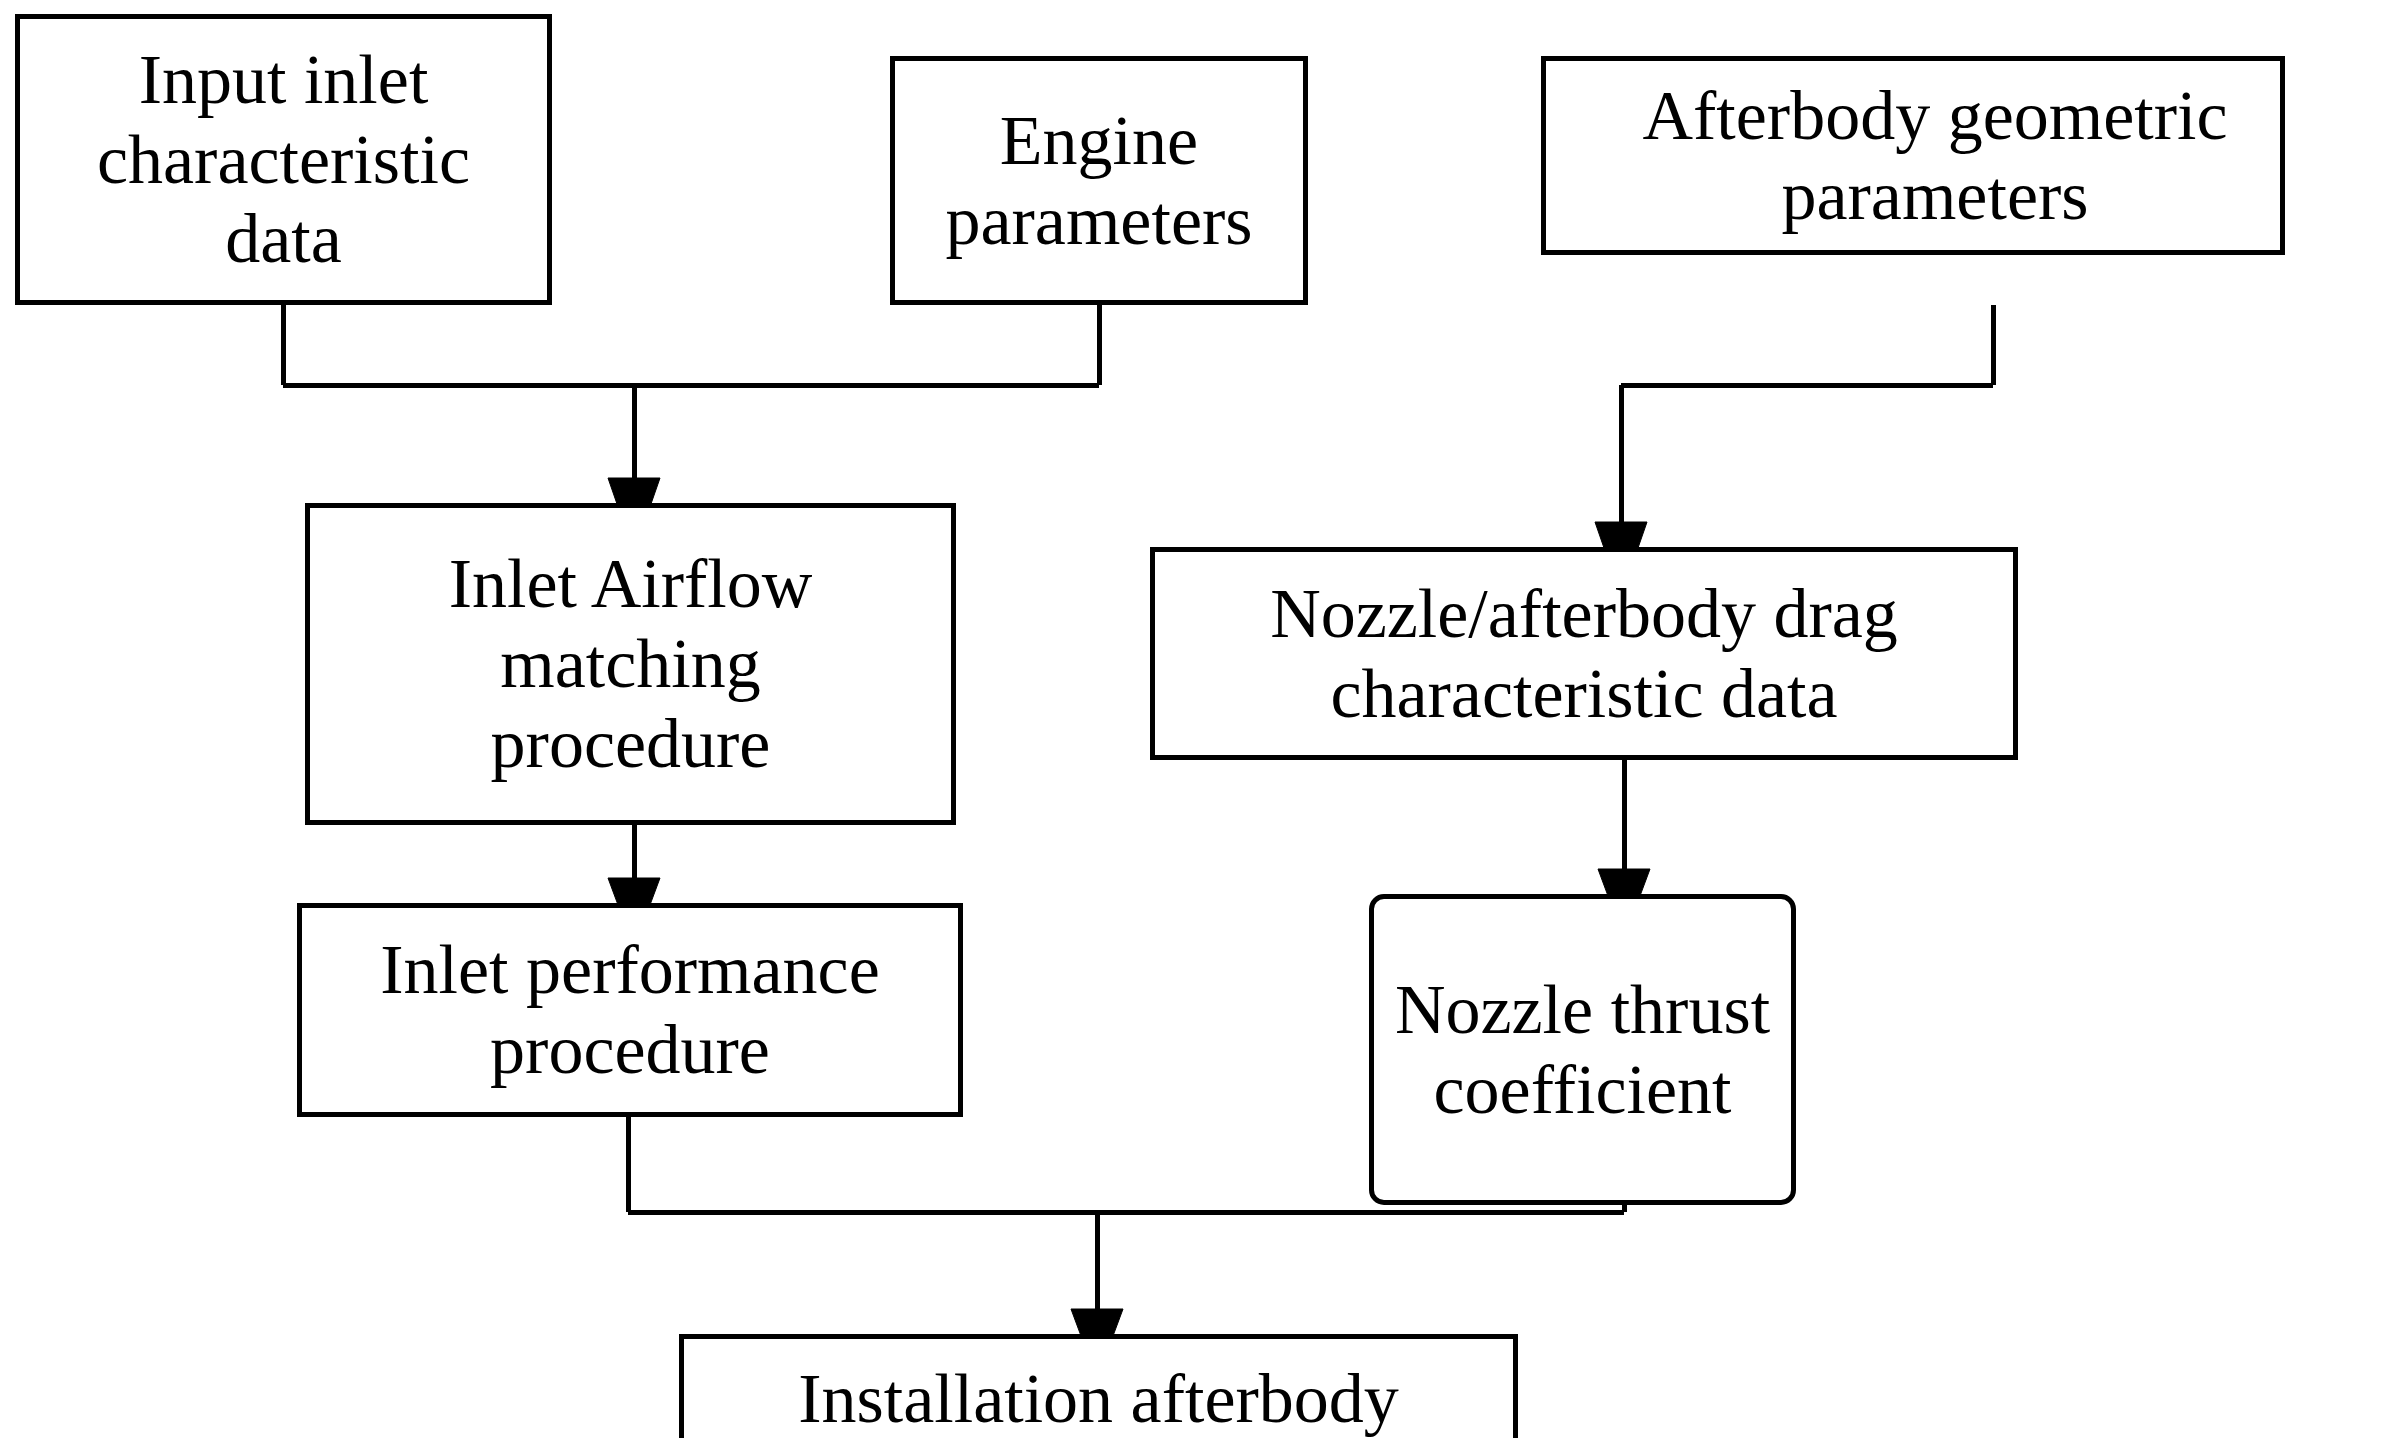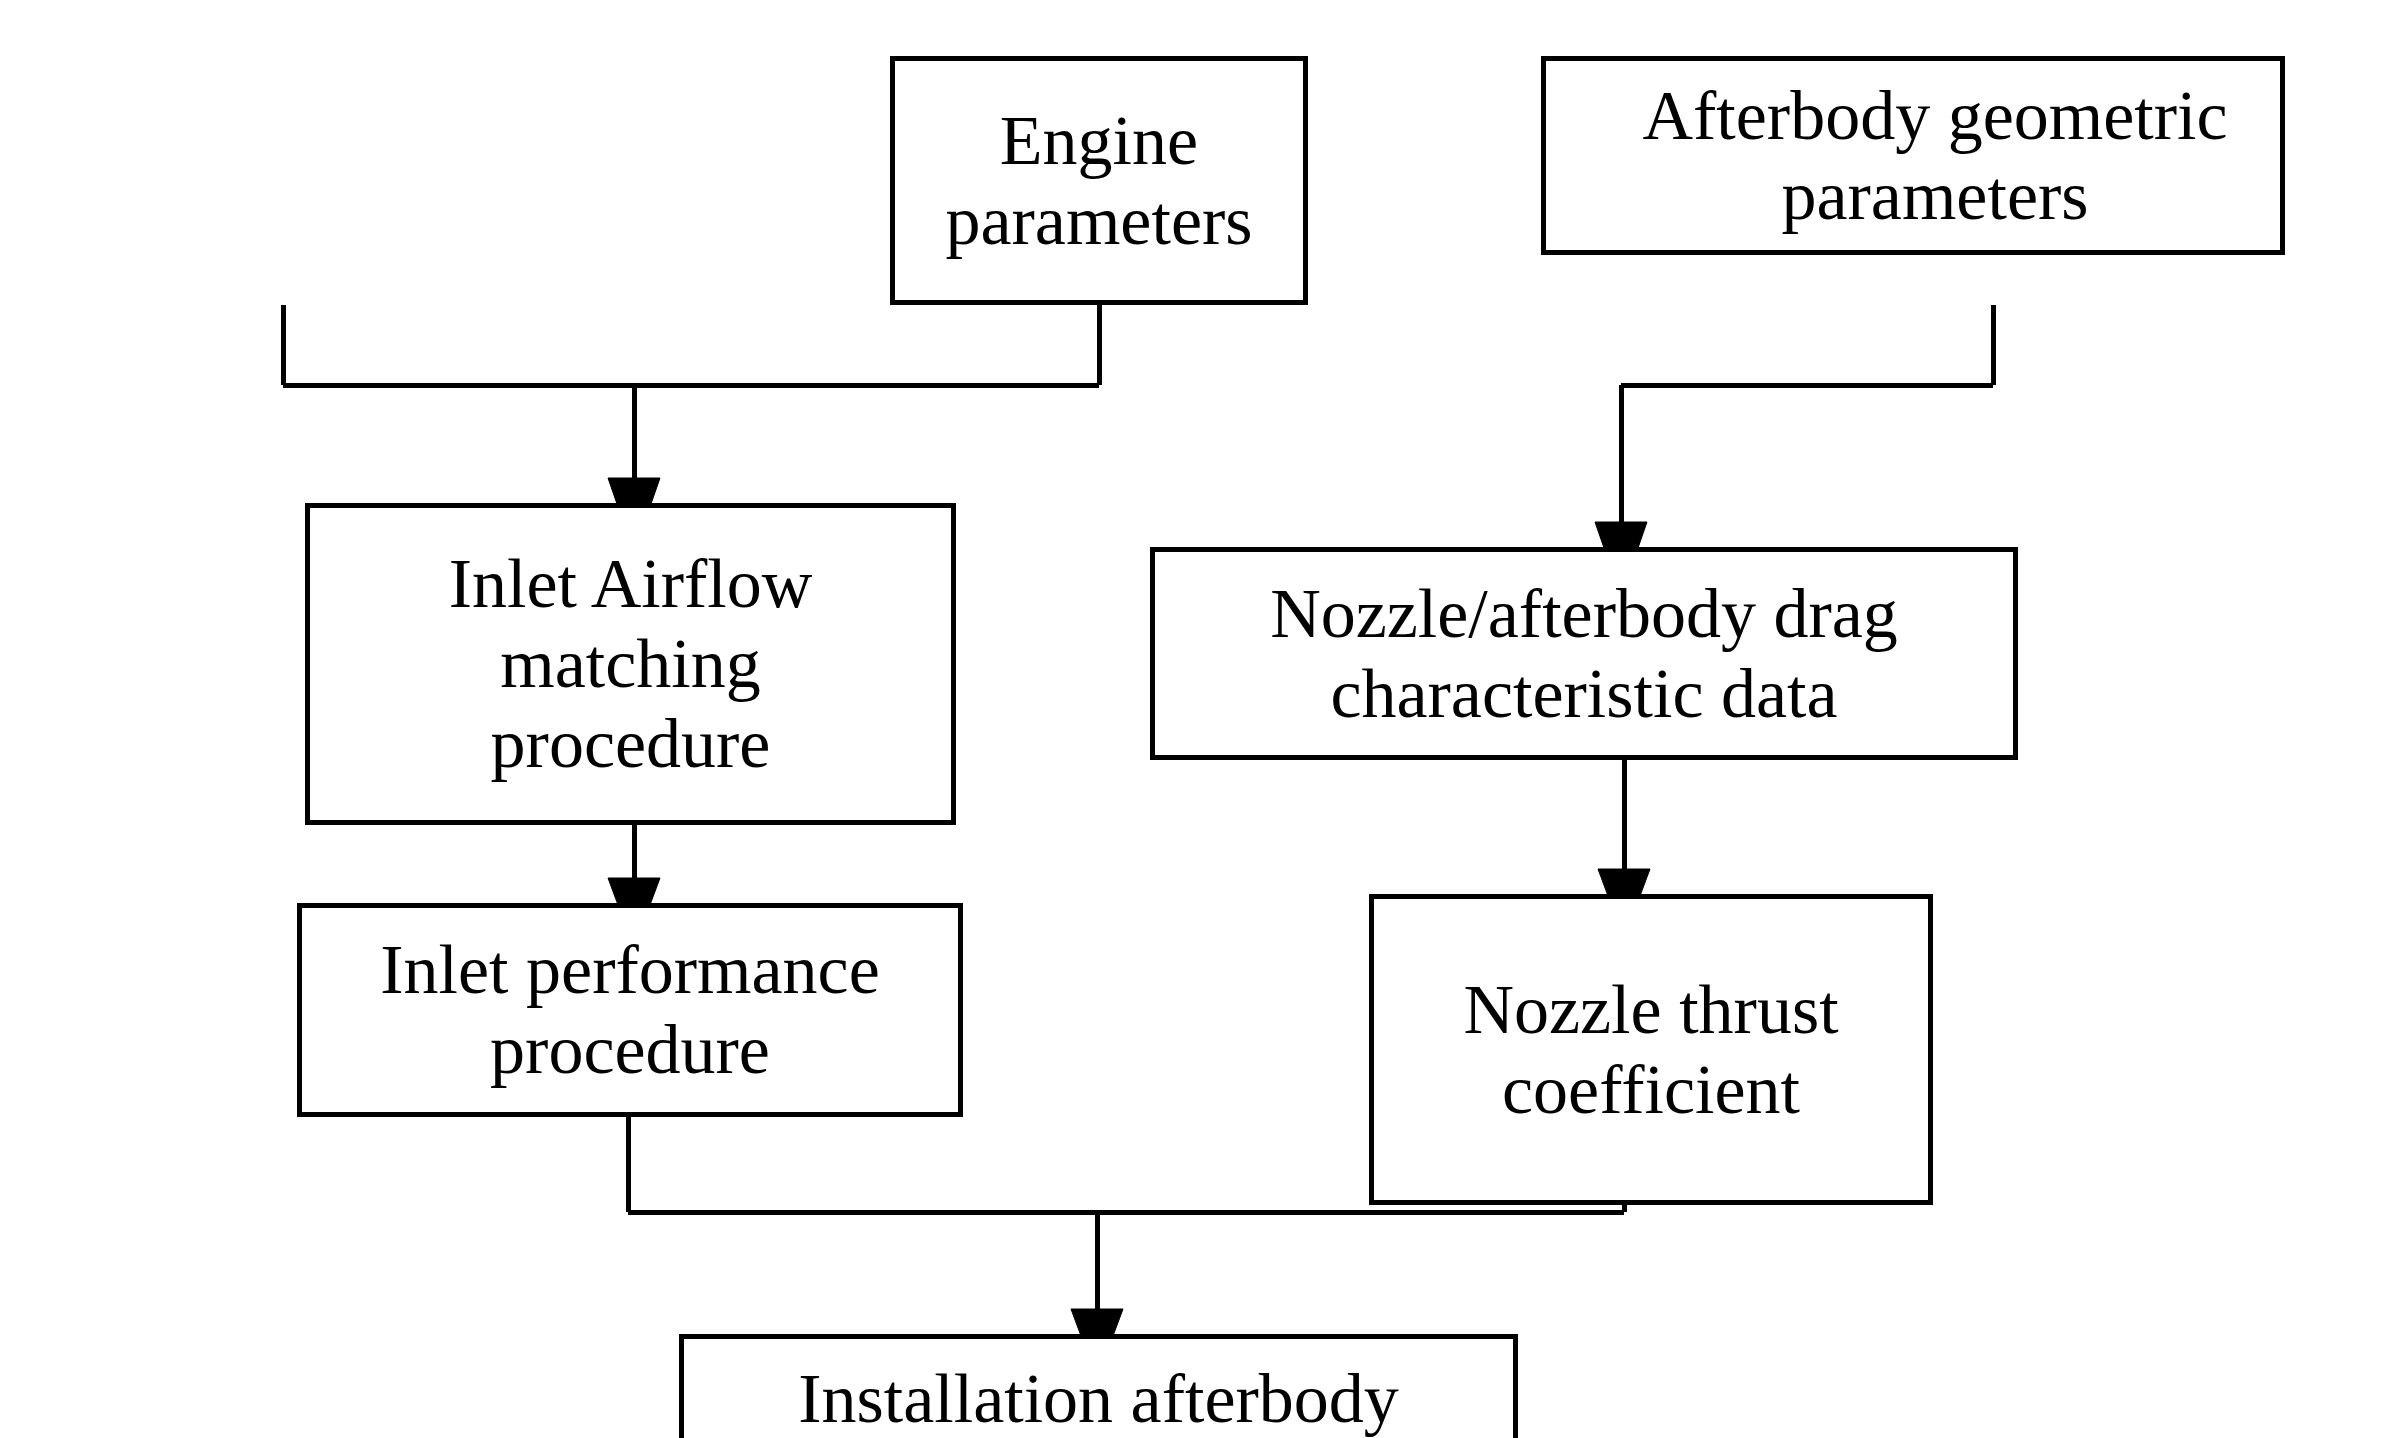--- a/index.html
+++ b/index.html
@@ -82,6 +82,11 @@
     </g>
   </svg>
 
+  <div class="node-box" style="left: 15px; top: 14px; width: 537px; height: 291px; border-color: rgb(0, 0, 0);">
+    <span class="node-label" style="font-size: 70px;">Input inlet
+characteristic
+data</span>
+  </div>
 
   <div class="node-box" style="left: 890px; top: 56px; width: 418px; height: 249px; border-color: rgb(0, 0, 0);">
     <span class="node-label" style="font-size: 70px;">Engine

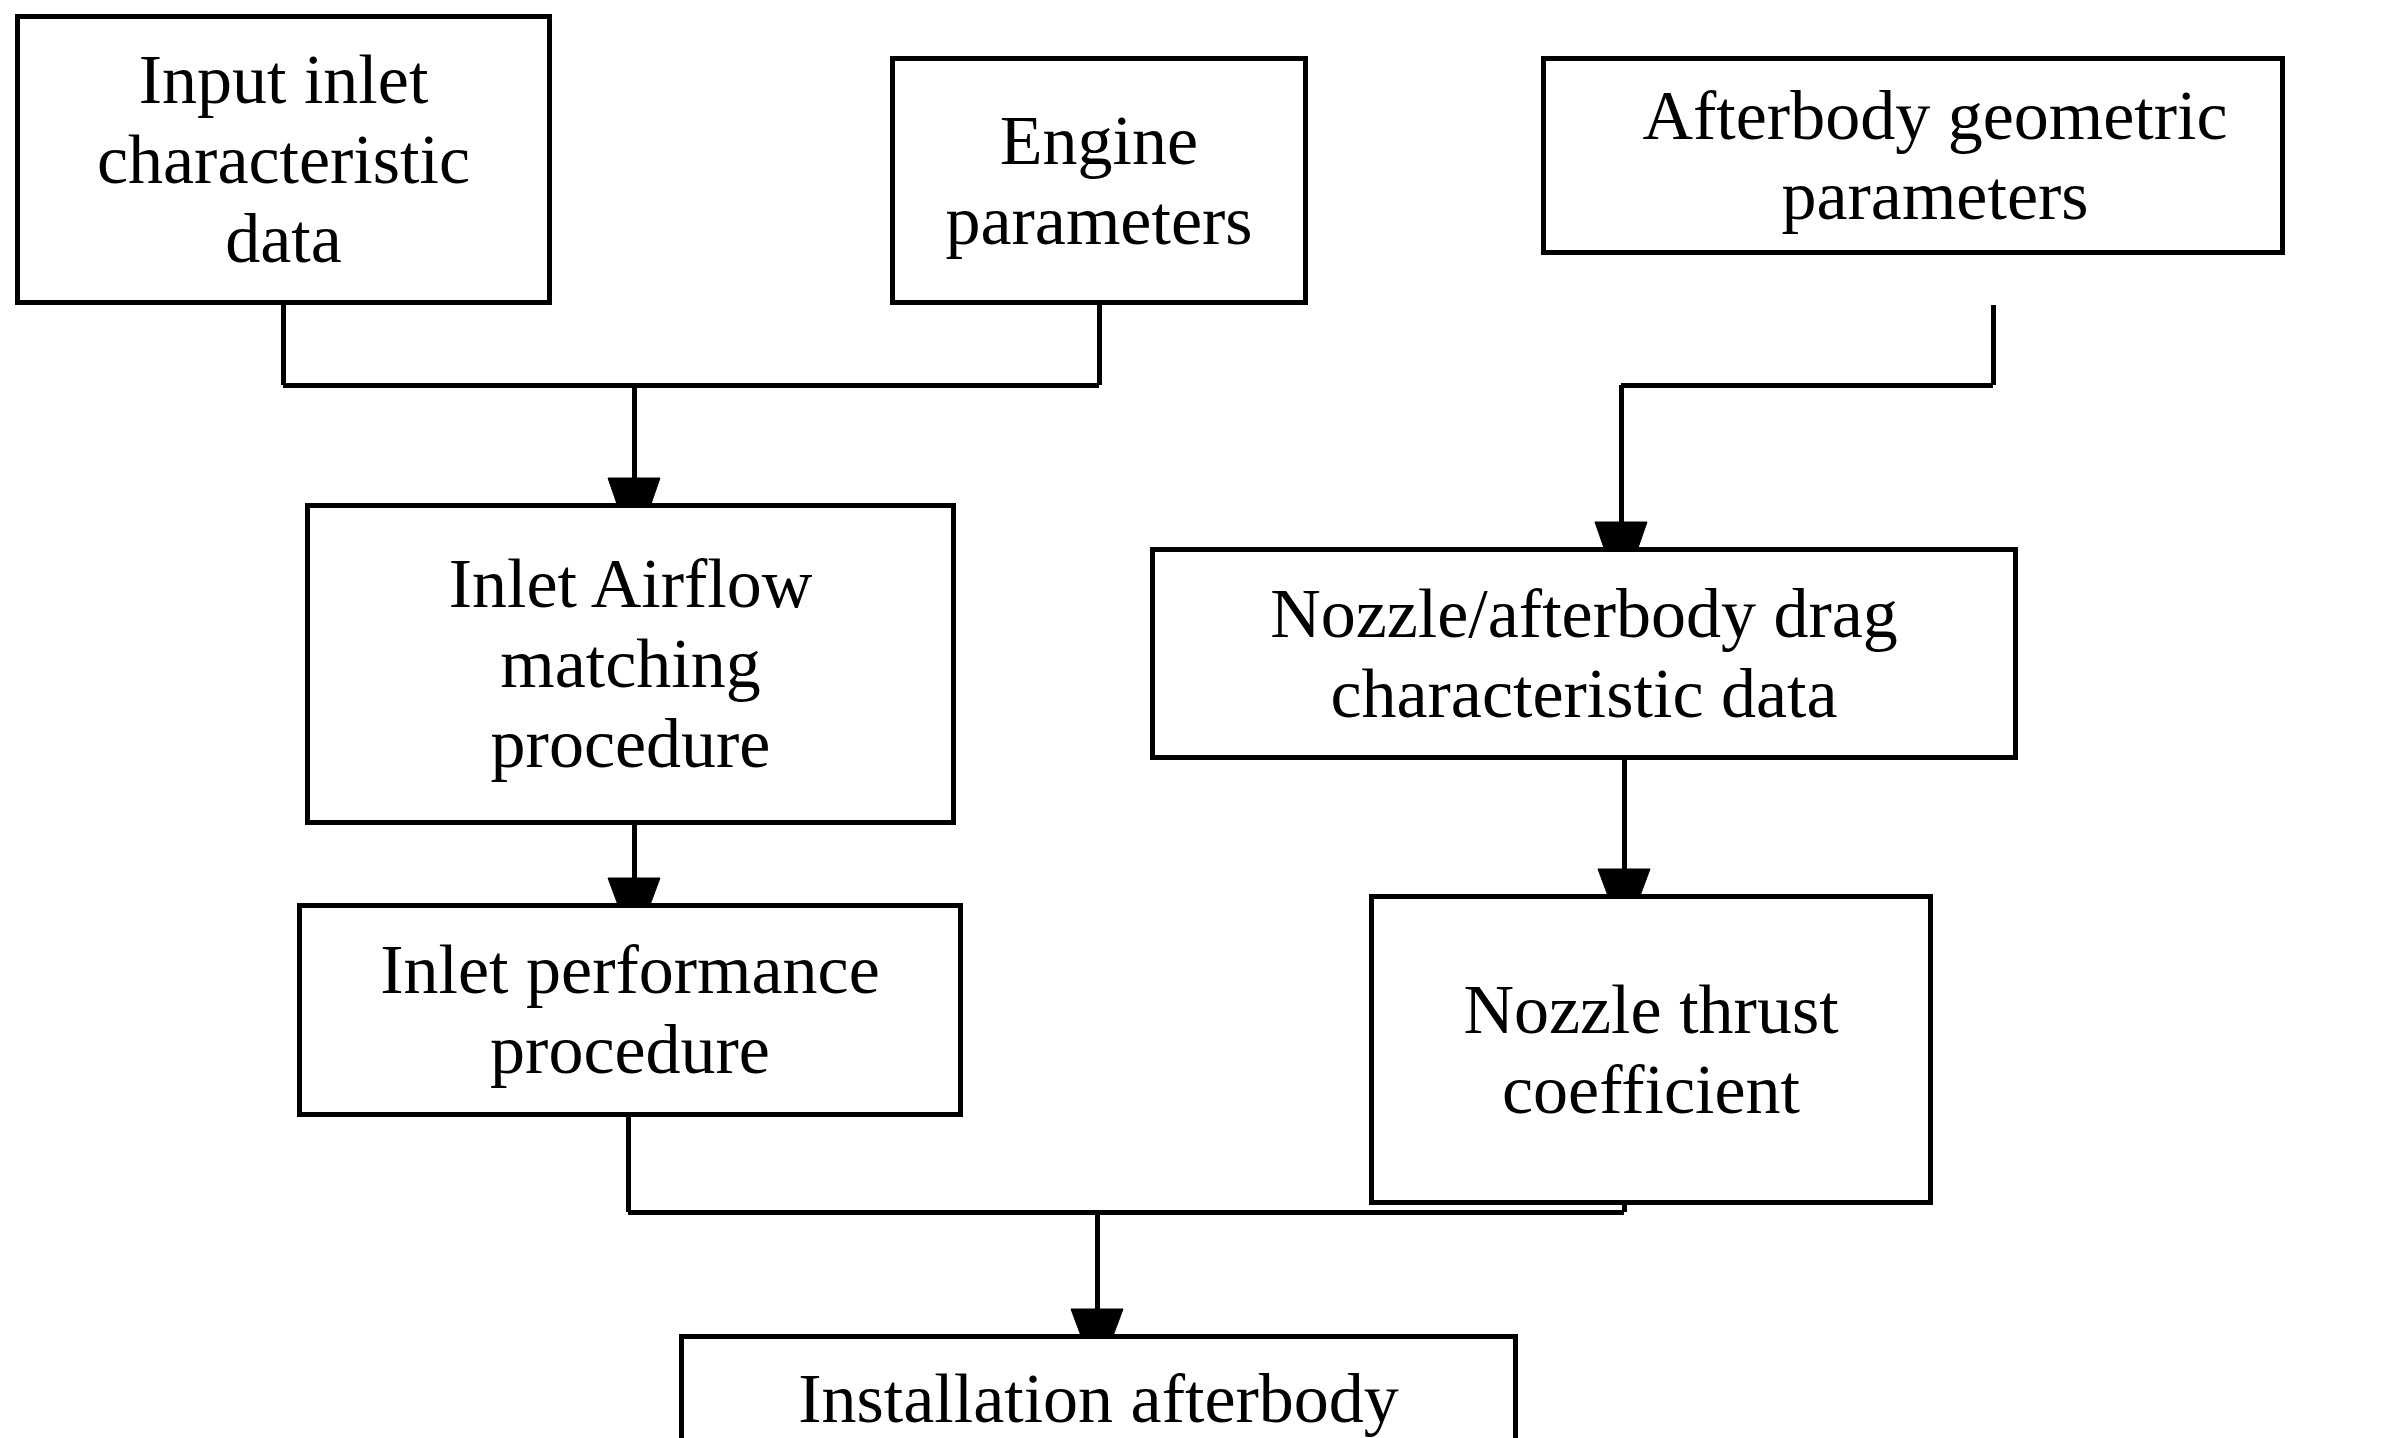--- a/index.html
+++ b/index.html
@@ -114,7 +114,7 @@
 procedure</span>
   </div>
 
-  <div class="node-box" style="left: 1369px; top: 894px; width: 564px; height: 311px; border-color: rgb(0, 0, 0);">
+  <div class="node-box" style="left: 1369px; top: 894px; width: 427px; height: 311px; border-color: rgb(0, 0, 0); border-radius: 15px;">
     <span class="node-label" style="font-size: 70px;">Nozzle thrust
 coefficient</span>
   </div>

